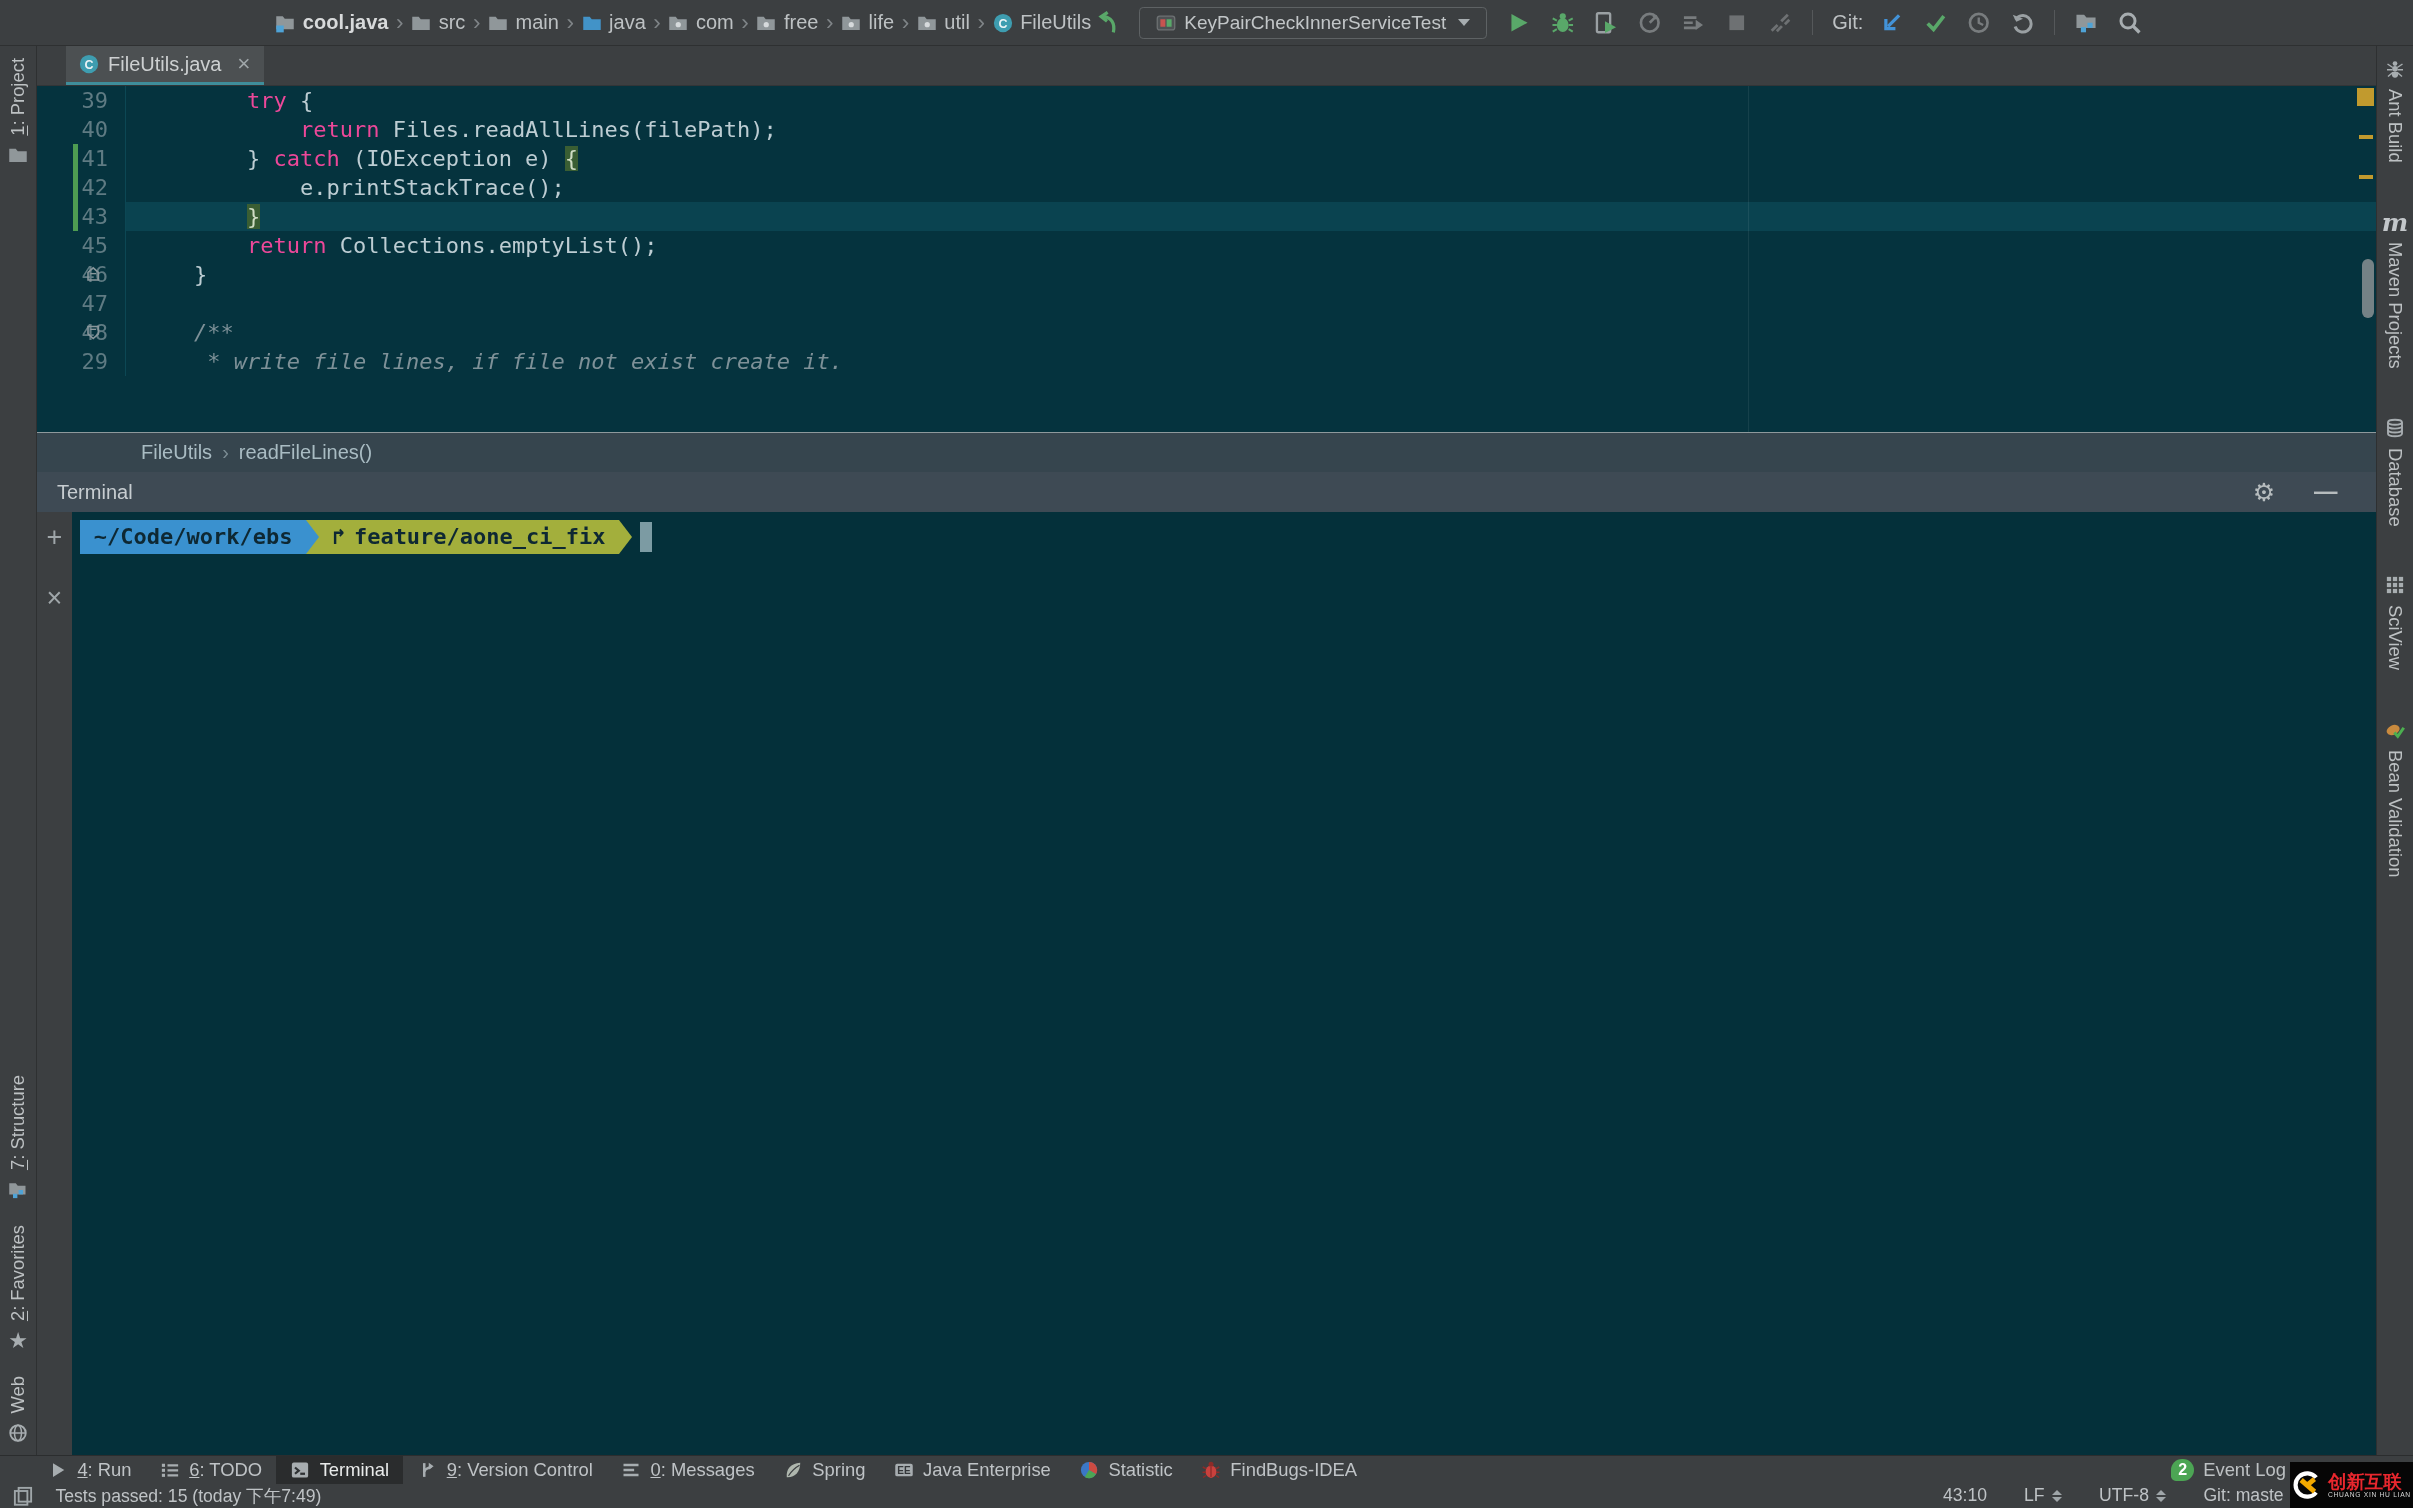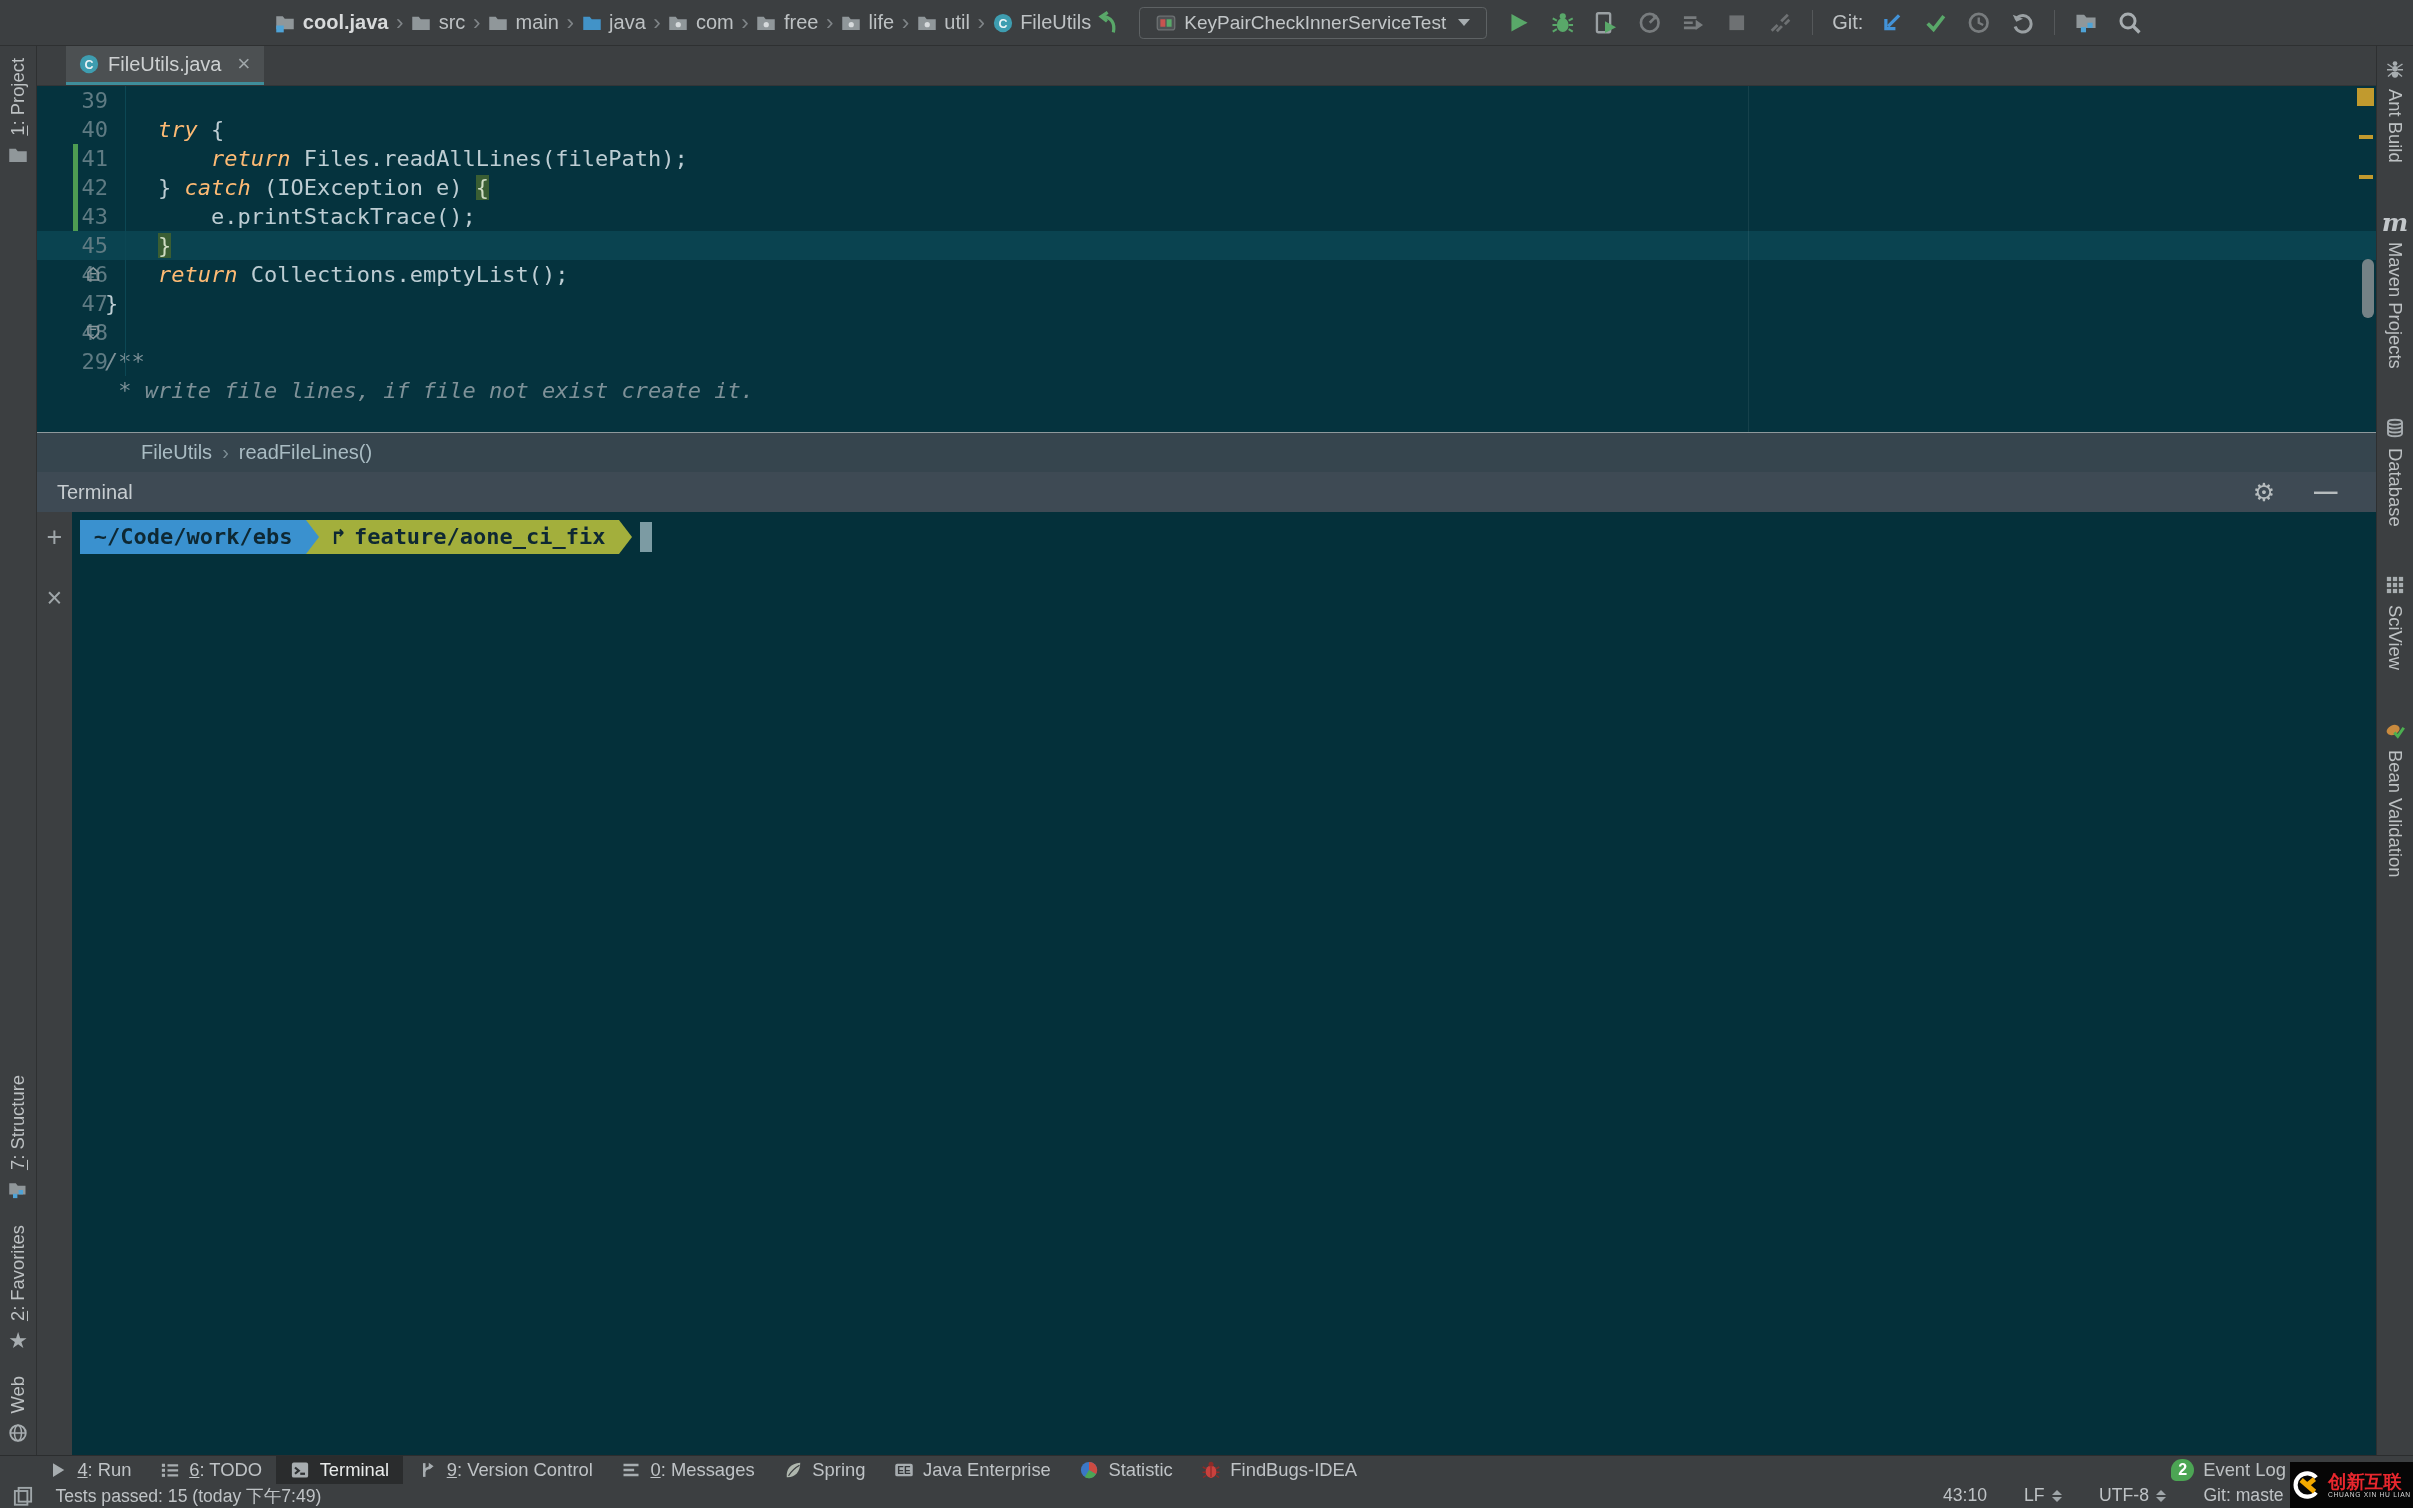--- a/index.html
+++ b/index.html
@@ -45,7 +45,7 @@
   
   .editor{position:relative;height:347px;background:#05333E;border-bottom:1.7px solid #8E999C;
           font-family:"DejaVu Sans Mono",monospace;font-size:22px;overflow:hidden;}
-  .row{display:flex;height:29px;line-height:29px;white-space:pre;flex-direction:column;}
+  .row{display:flex;height:29px;line-height:29px;white-space:pre;}
   .gutter{width:89px;flex:none;position:relative;color:#5F7B83;text-align:right;
           padding-right:17px;border-right:0.8px solid #0C4754;}
   .change{position:absolute;left:36px;width:5px;top:0;bottom:0;background:#4E9C52;}

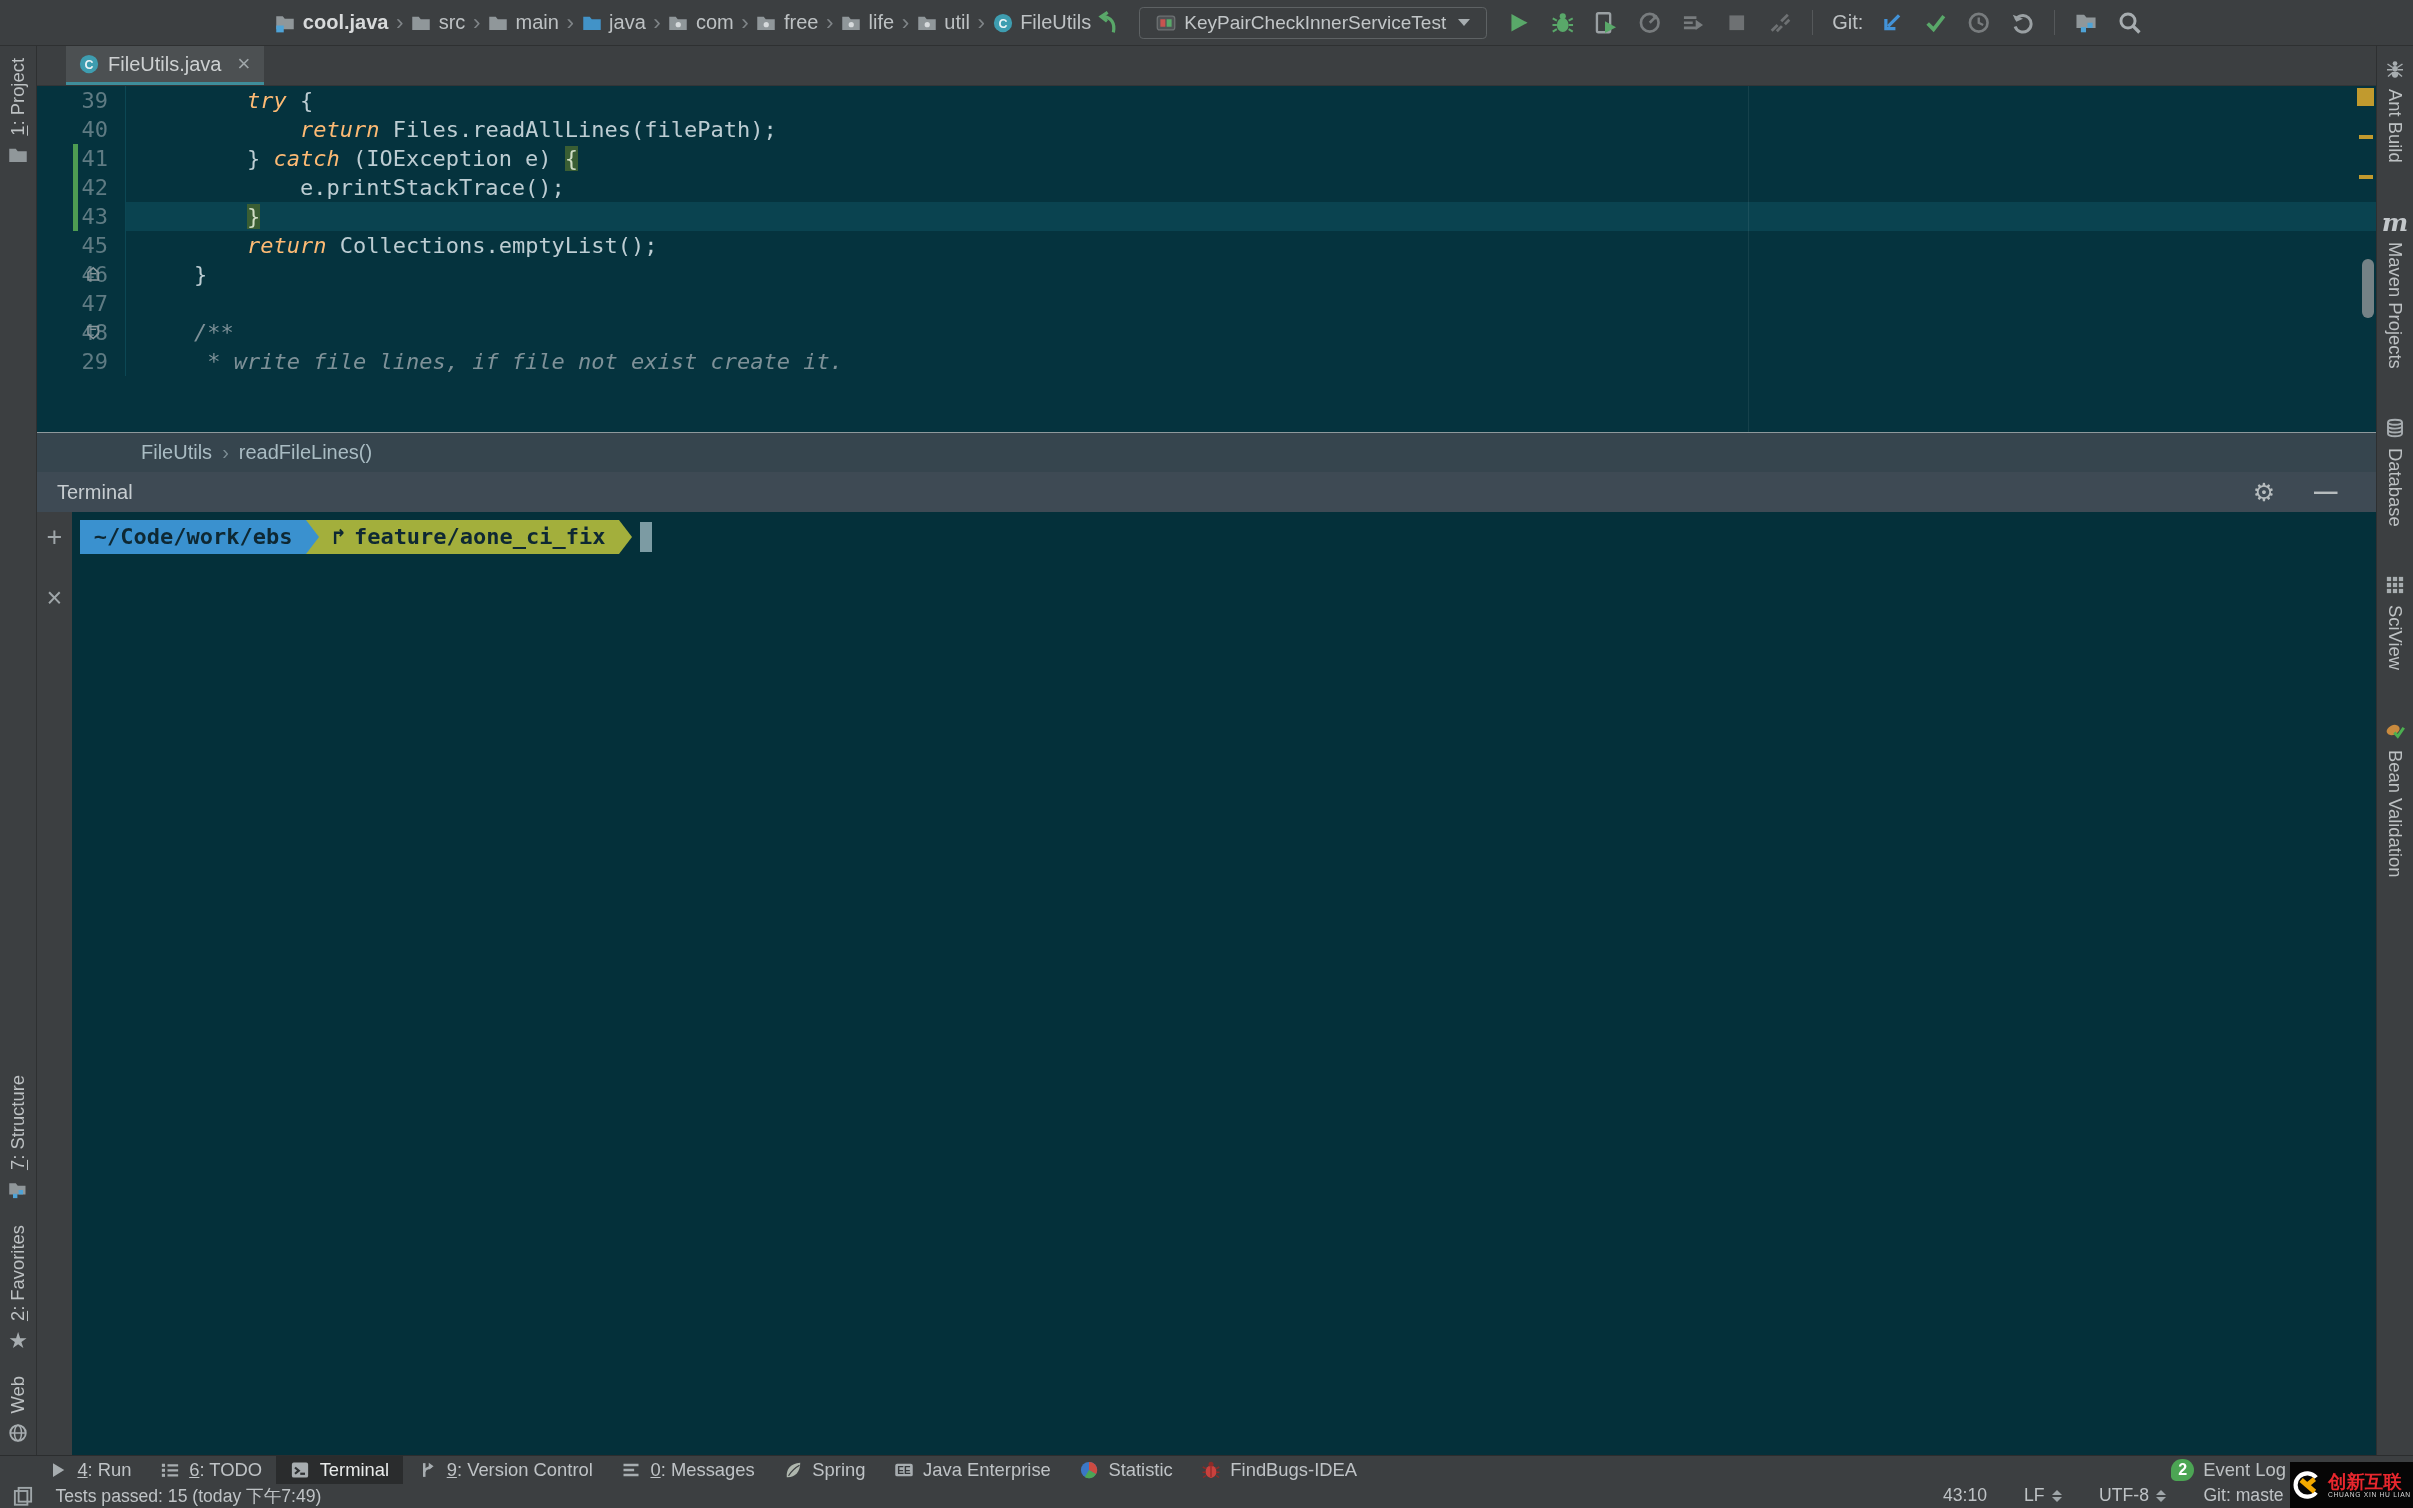--- a/index.html
+++ b/index.html
@@ -54,7 +54,7 @@
   .code{flex:1;padding-left:15px;color:#BDCDD3;}
   .row.cur .code{background:#0A4350;}
   .tk-p{color:#BDCDD3;}
-  .tk-k{color:#fdba74;font-style:italic;}
+  .tk-k{color:#ec4899;}
   .tk-c{color:#7E9198;font-style:italic;}
   .tk-b{background:#3A5E33;color:#CFDCC3;}
   .margin-guide{position:absolute;left:1711px;top:0;bottom:0;width:0.8px;background:rgba(255,255,255,0.07);}

